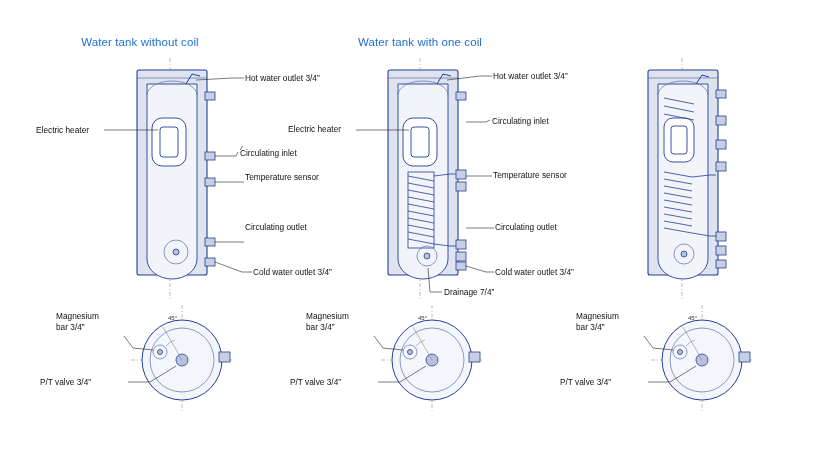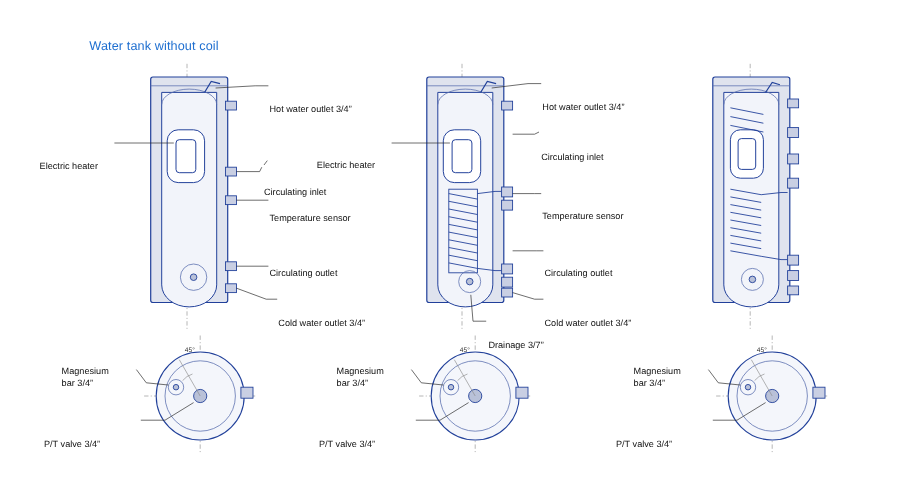--- a/index.html
+++ b/index.html
@@ -107,6 +107,7 @@
   </div>
 
   <div class="panel p2">
+    <div class="title">Water tank with one coil</div>
 
     <svg width="280" height="452">
       <line class="dash" x1="140" y1="58" x2="140" y2="300"></line>

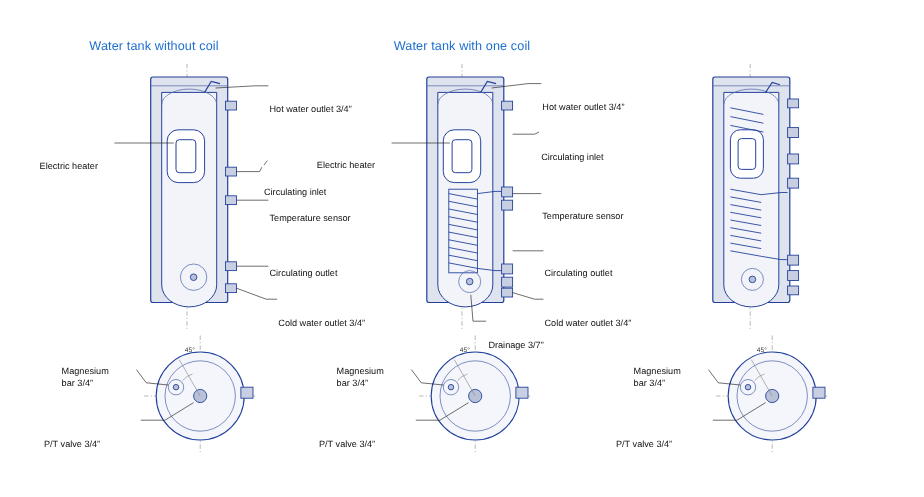--- a/index.html
+++ b/index.html
@@ -20,7 +20,6 @@
   .lbl{
     position:absolute;font-size:8.3px;color:#111;line-height:10px;
     white-space:nowrap;
-    margin-top:21px;
   }
   .lbl.r{text-align:left;}
   svg{position:absolute;top:0;left:0;overflow:visible;}

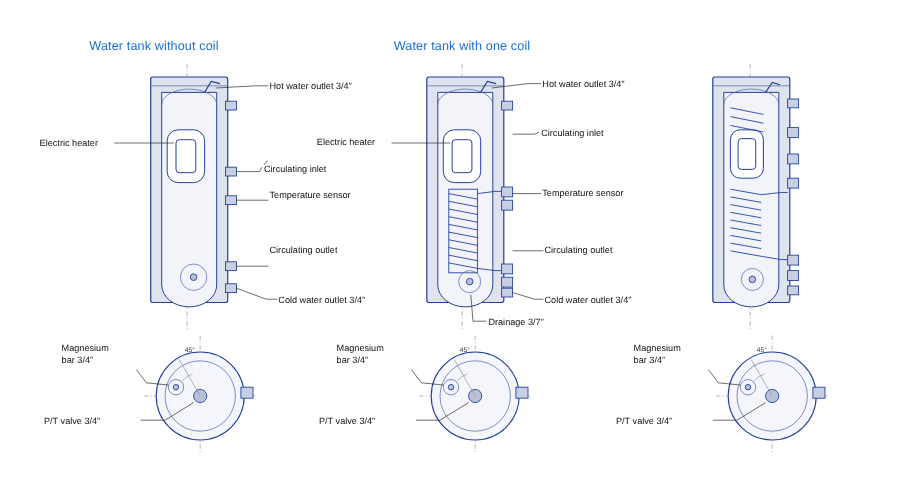--- a/index.html
+++ b/index.html
@@ -157,7 +157,7 @@
     <div class="lbl" style="left:213px;top:170px;">Temperature sensor</div>
     <div class="lbl" style="left:215px;top:222px;">Circulating outlet</div>
     <div class="lbl" style="left:215px;top:267px;">Cold water outlet 3/4”</div>
-    <div class="lbl" style="left:164px;top:287px;">Drainage 3/7”</div>
+    <div class="lbl" style="left:164px;top:287px;">Drainage 7/4”</div>
 
     <svg width="280" height="452">
       <line class="dash" x1="152" y1="305" x2="152" y2="412"></line>

